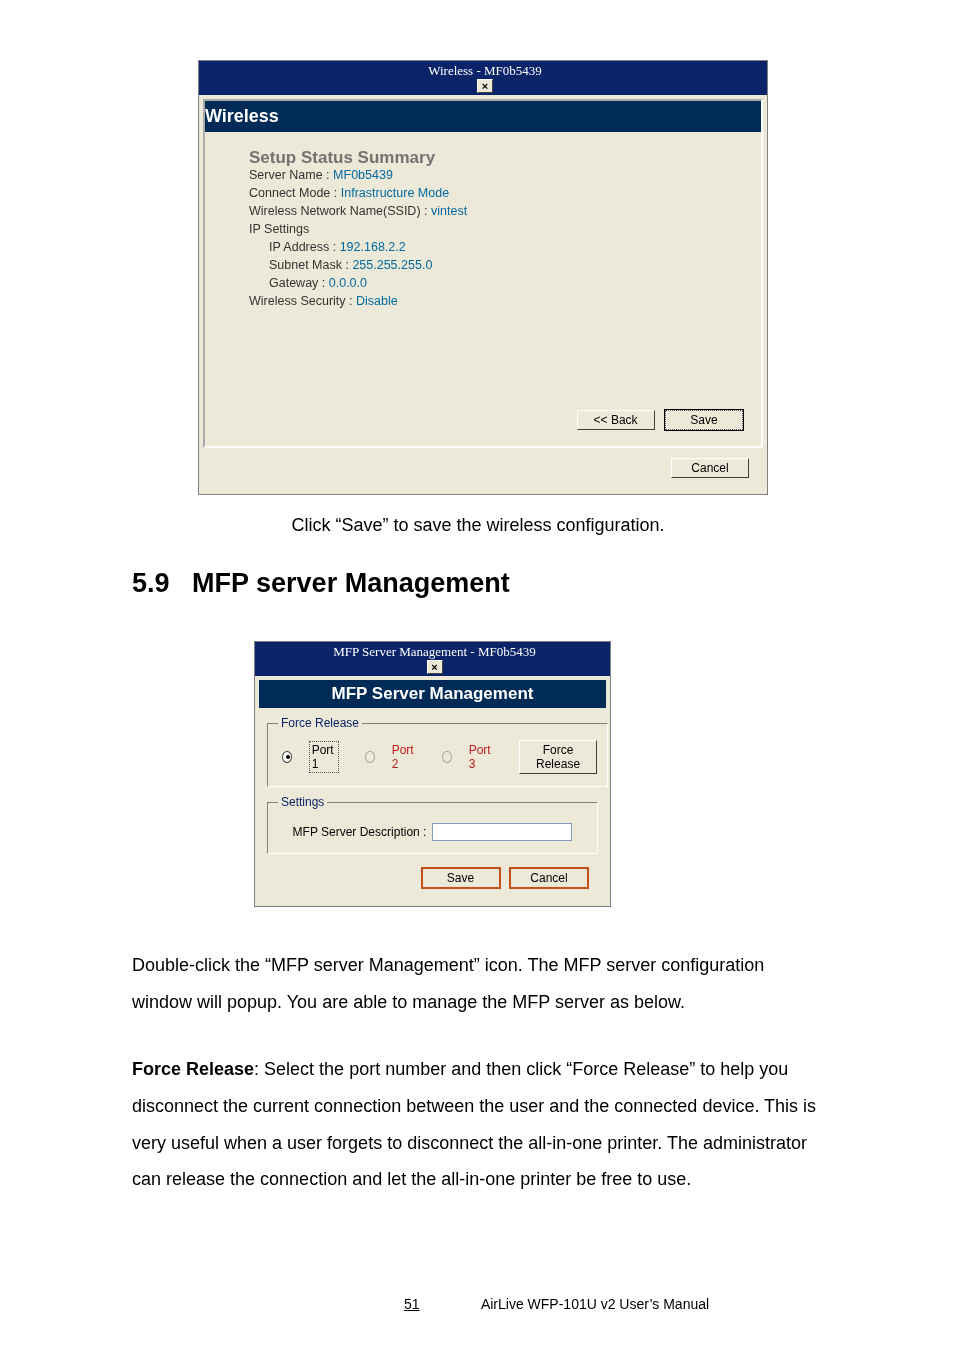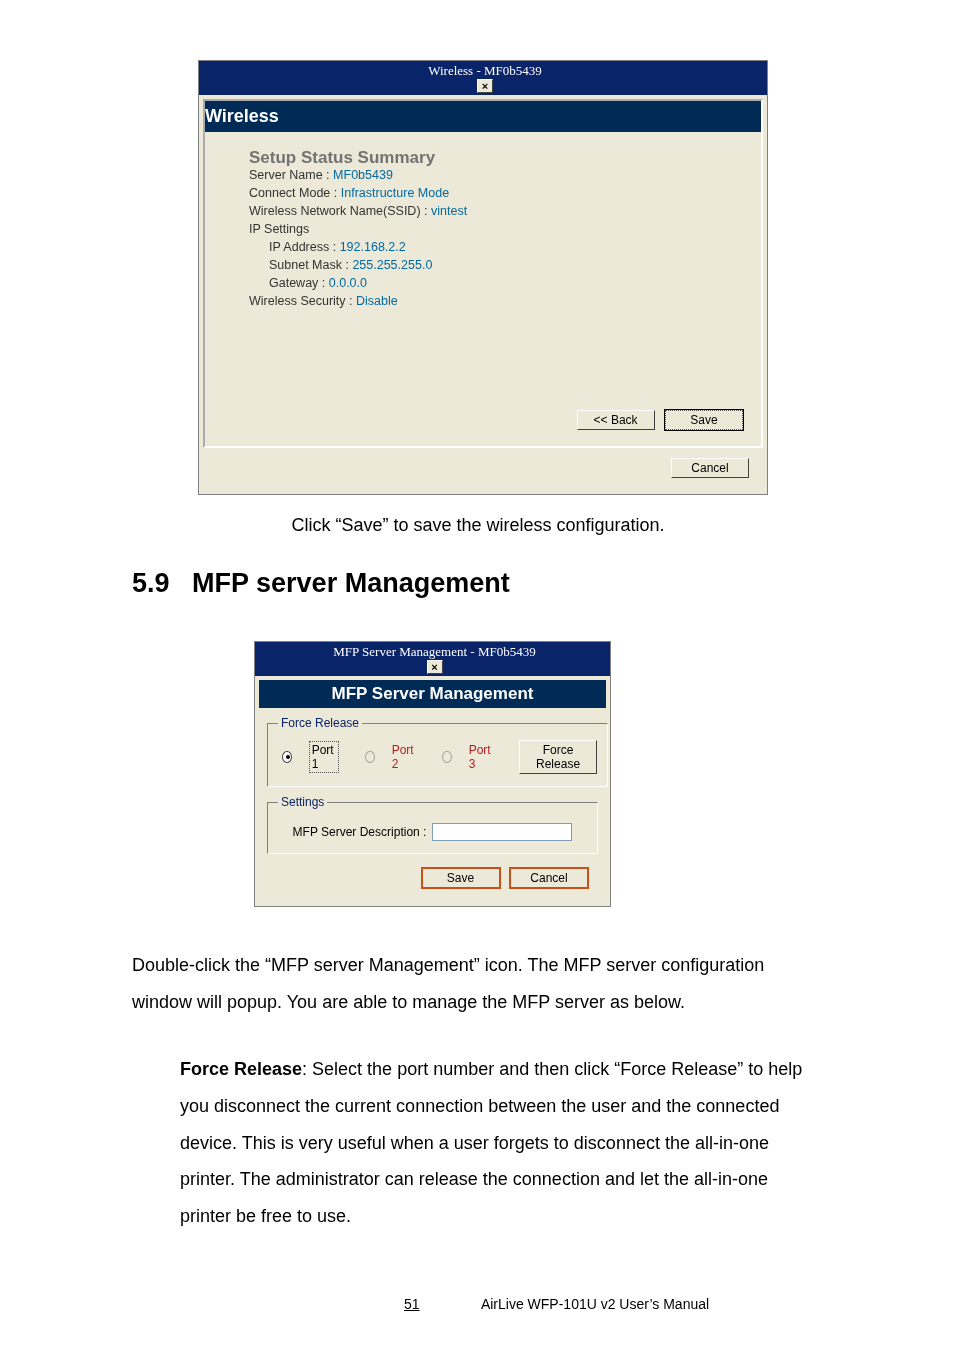--- a/index.html
+++ b/index.html
@@ -199,7 +199,7 @@
       line-height: 2.05;
       margin-top: 40px;
     }
-    .para.bottom { margin-top: 30px; margin-left: 48px; }
+    .para.bottom { margin-top: 30px; }
     .para .bold { font-weight: bold; }
     .page-footer {
       position: absolute;

